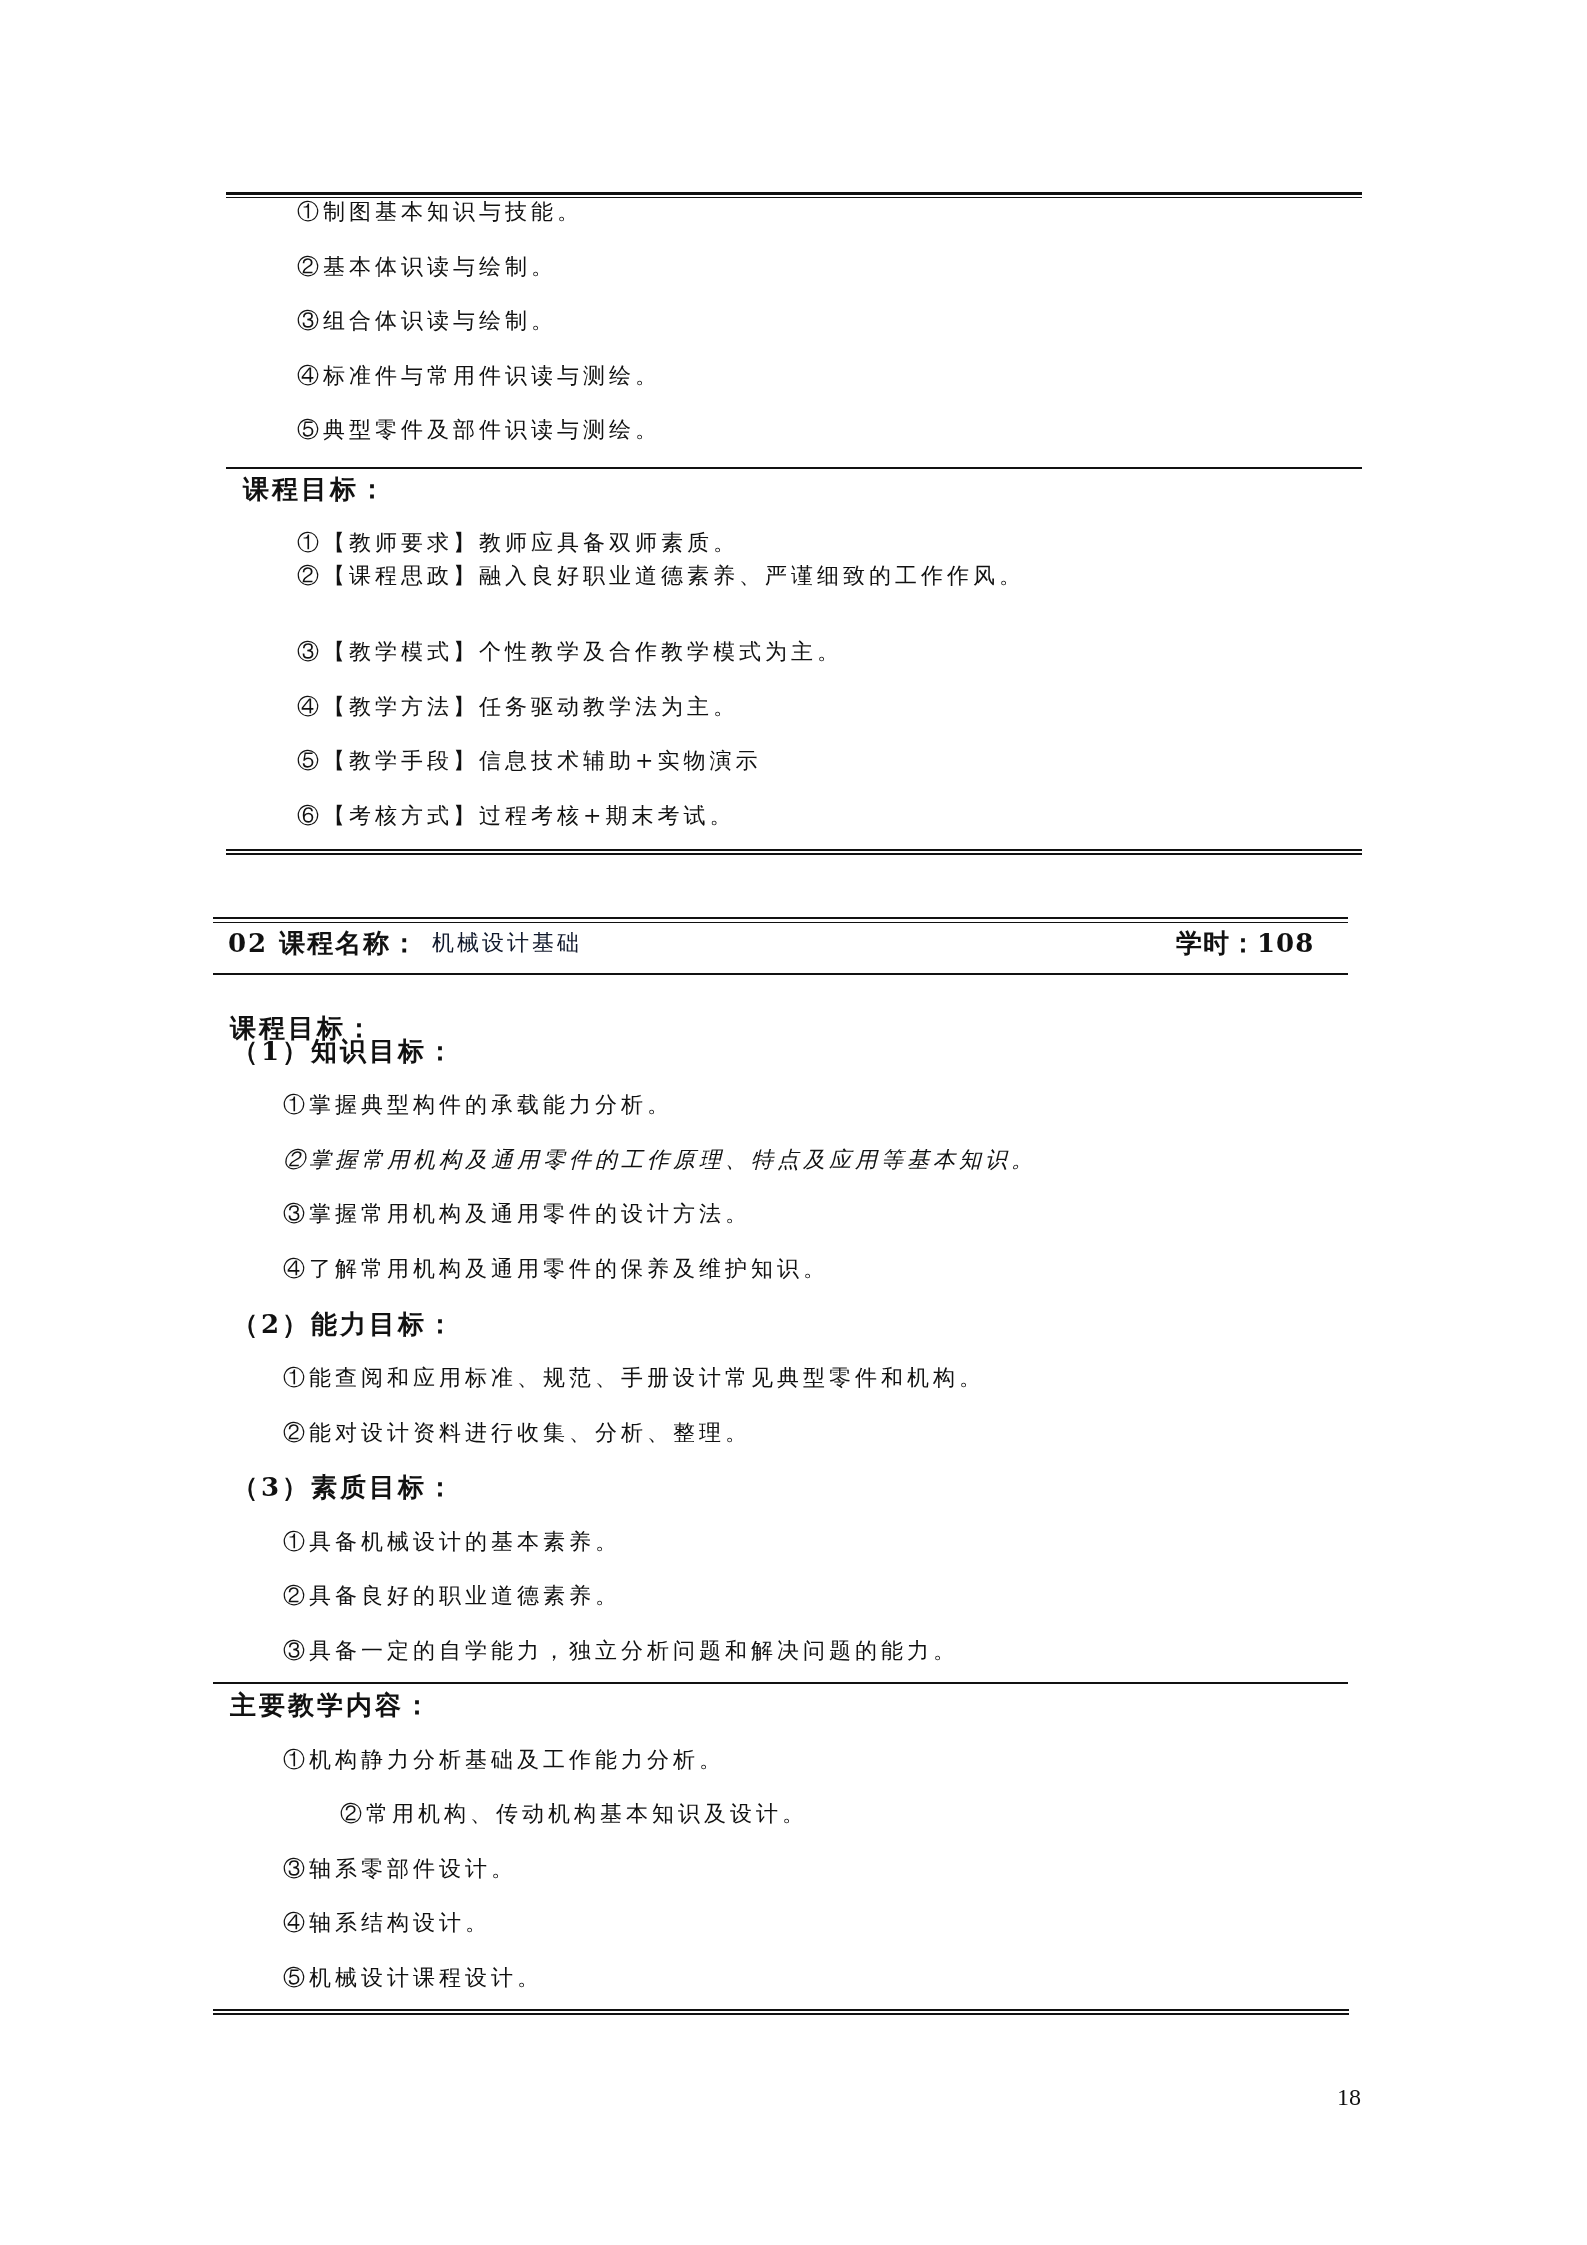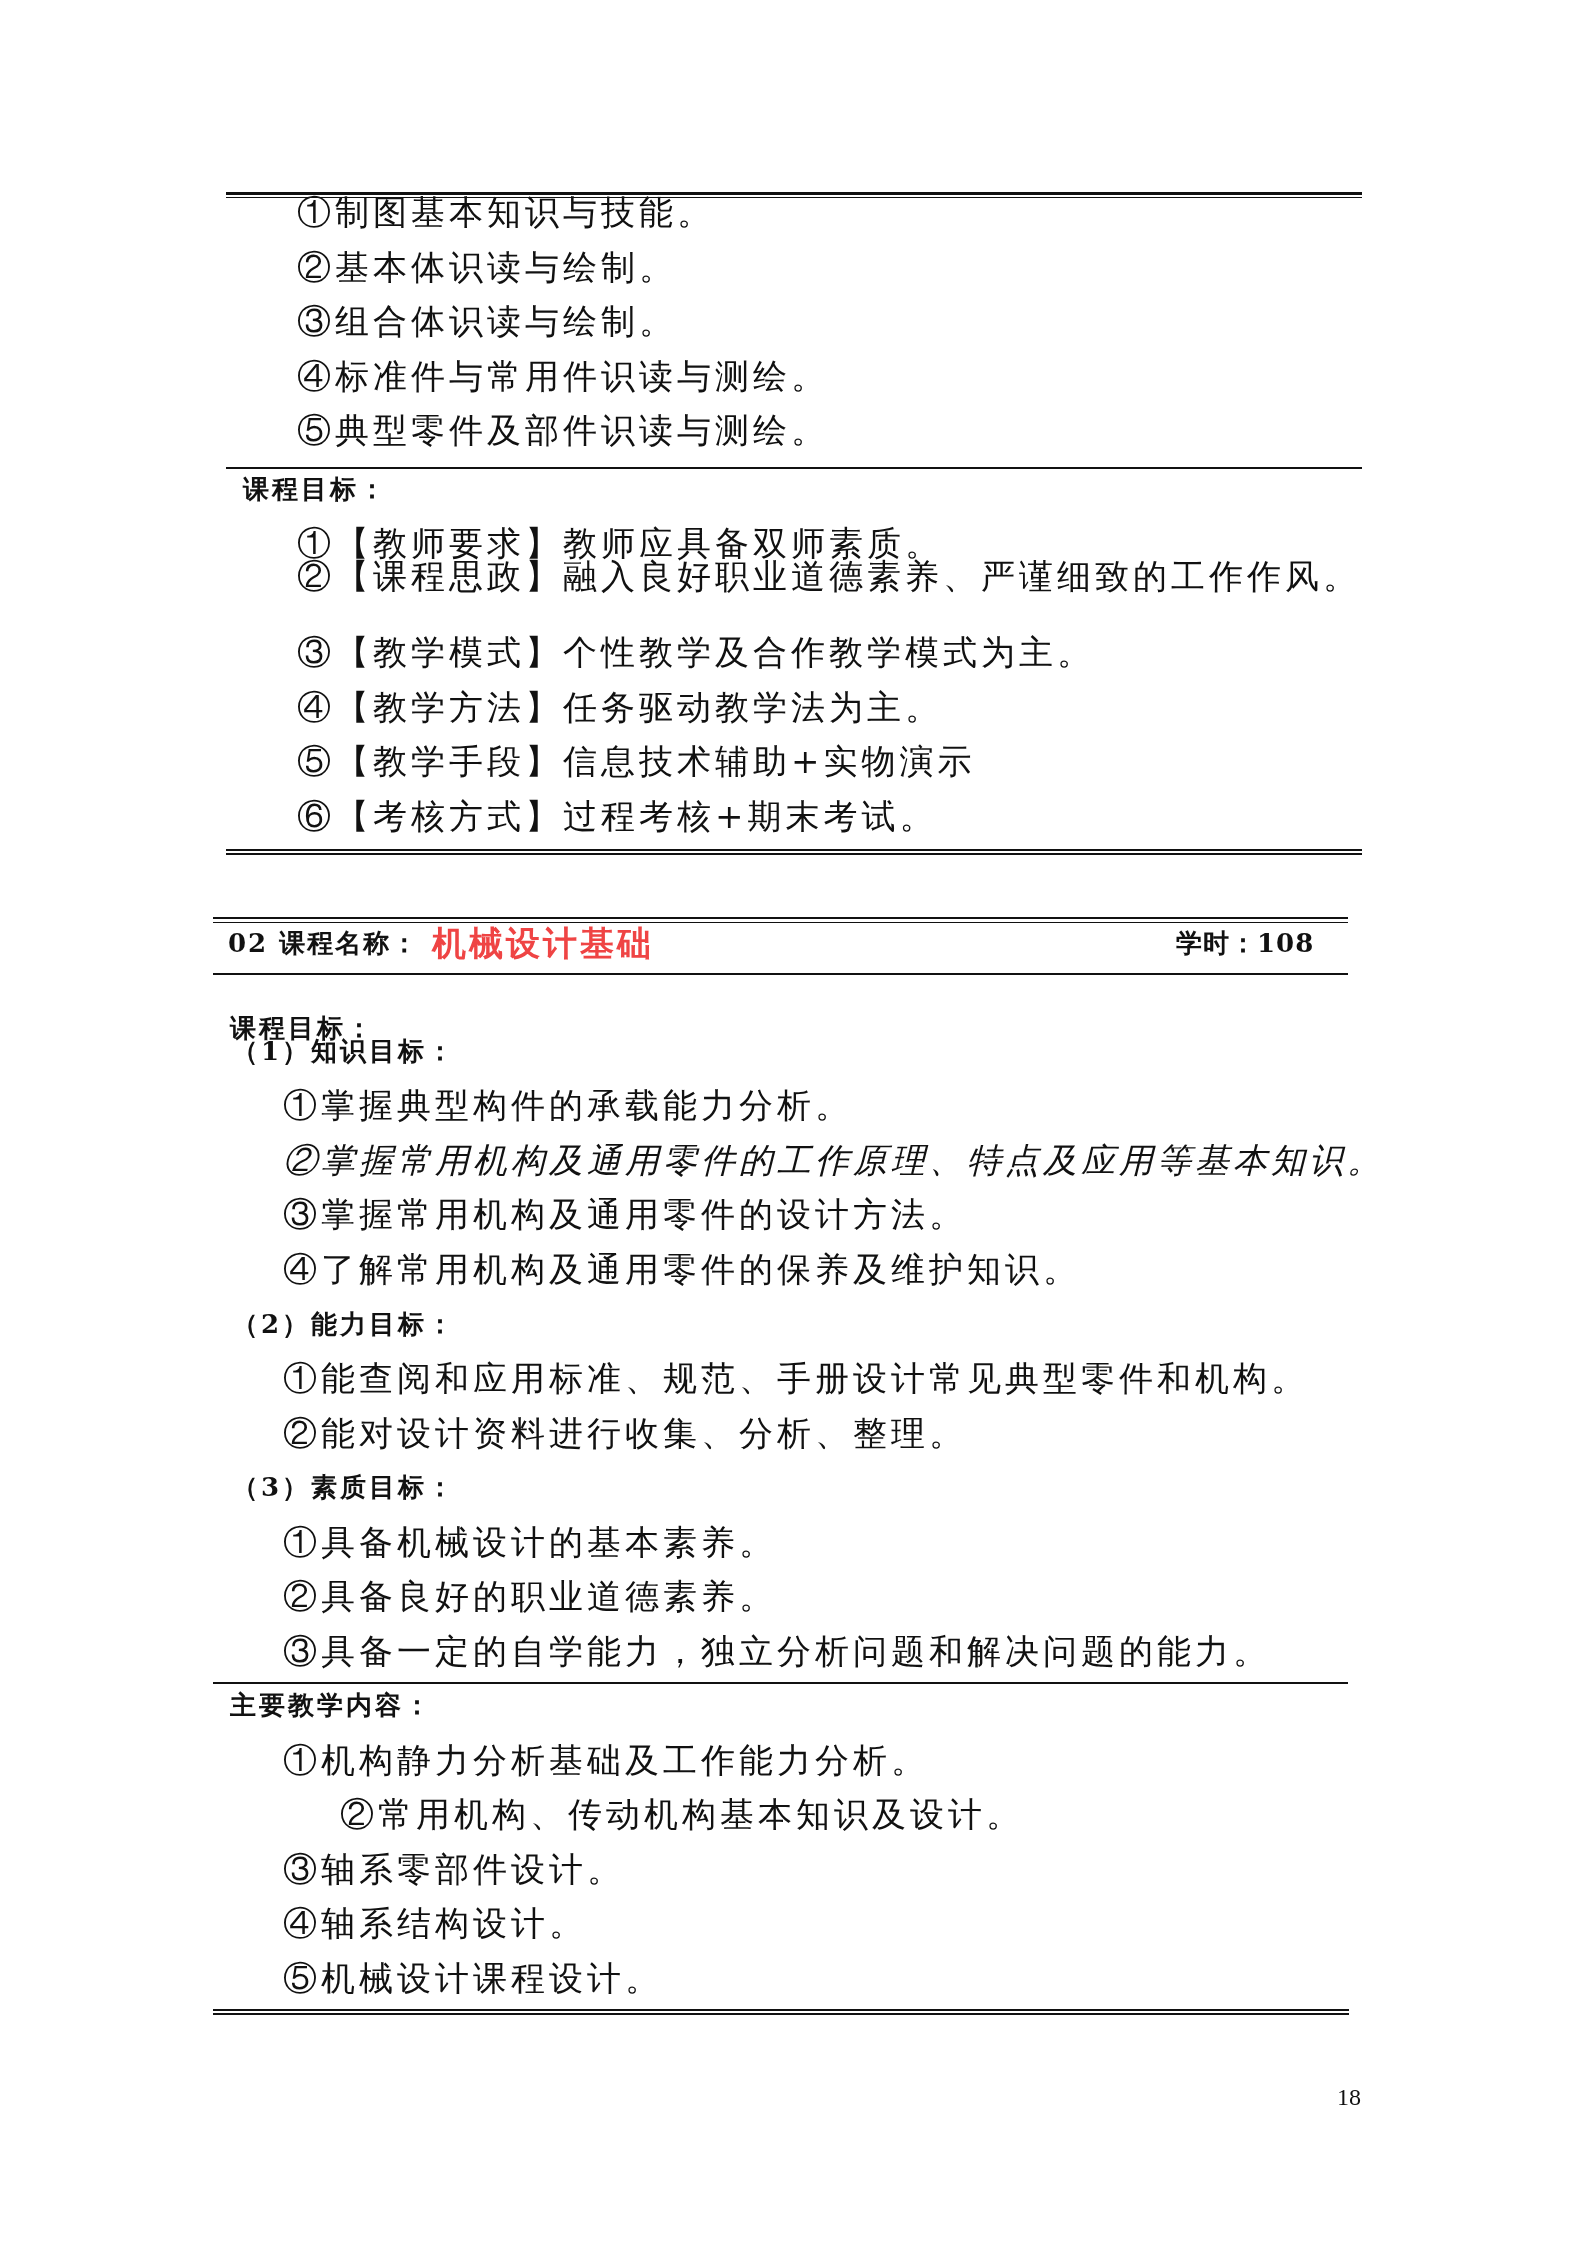--- a/index.html
+++ b/index.html
@@ -8,7 +8,7 @@
   .abs { position:absolute; white-space:nowrap; }
   .rule { position:absolute; background:#111; height:2px; }
   .dbl { position:absolute; height:6px; border-top:3px solid #111; border-bottom:1px solid #111; box-sizing:border-box; }
-  .item { font-size:34px; line-height:30px; letter-spacing:4px; }
+  .item { font-size:22px; line-height:30px; letter-spacing:4px; }
   .head { font-size:26px; line-height:30px; font-weight:bold; letter-spacing:3px; }
   .body-light { font-weight:bold; color:#ef4444; letter-spacing:3px; }
   .pagenum { font-family:"Liberation Serif",serif; font-size:24px; }

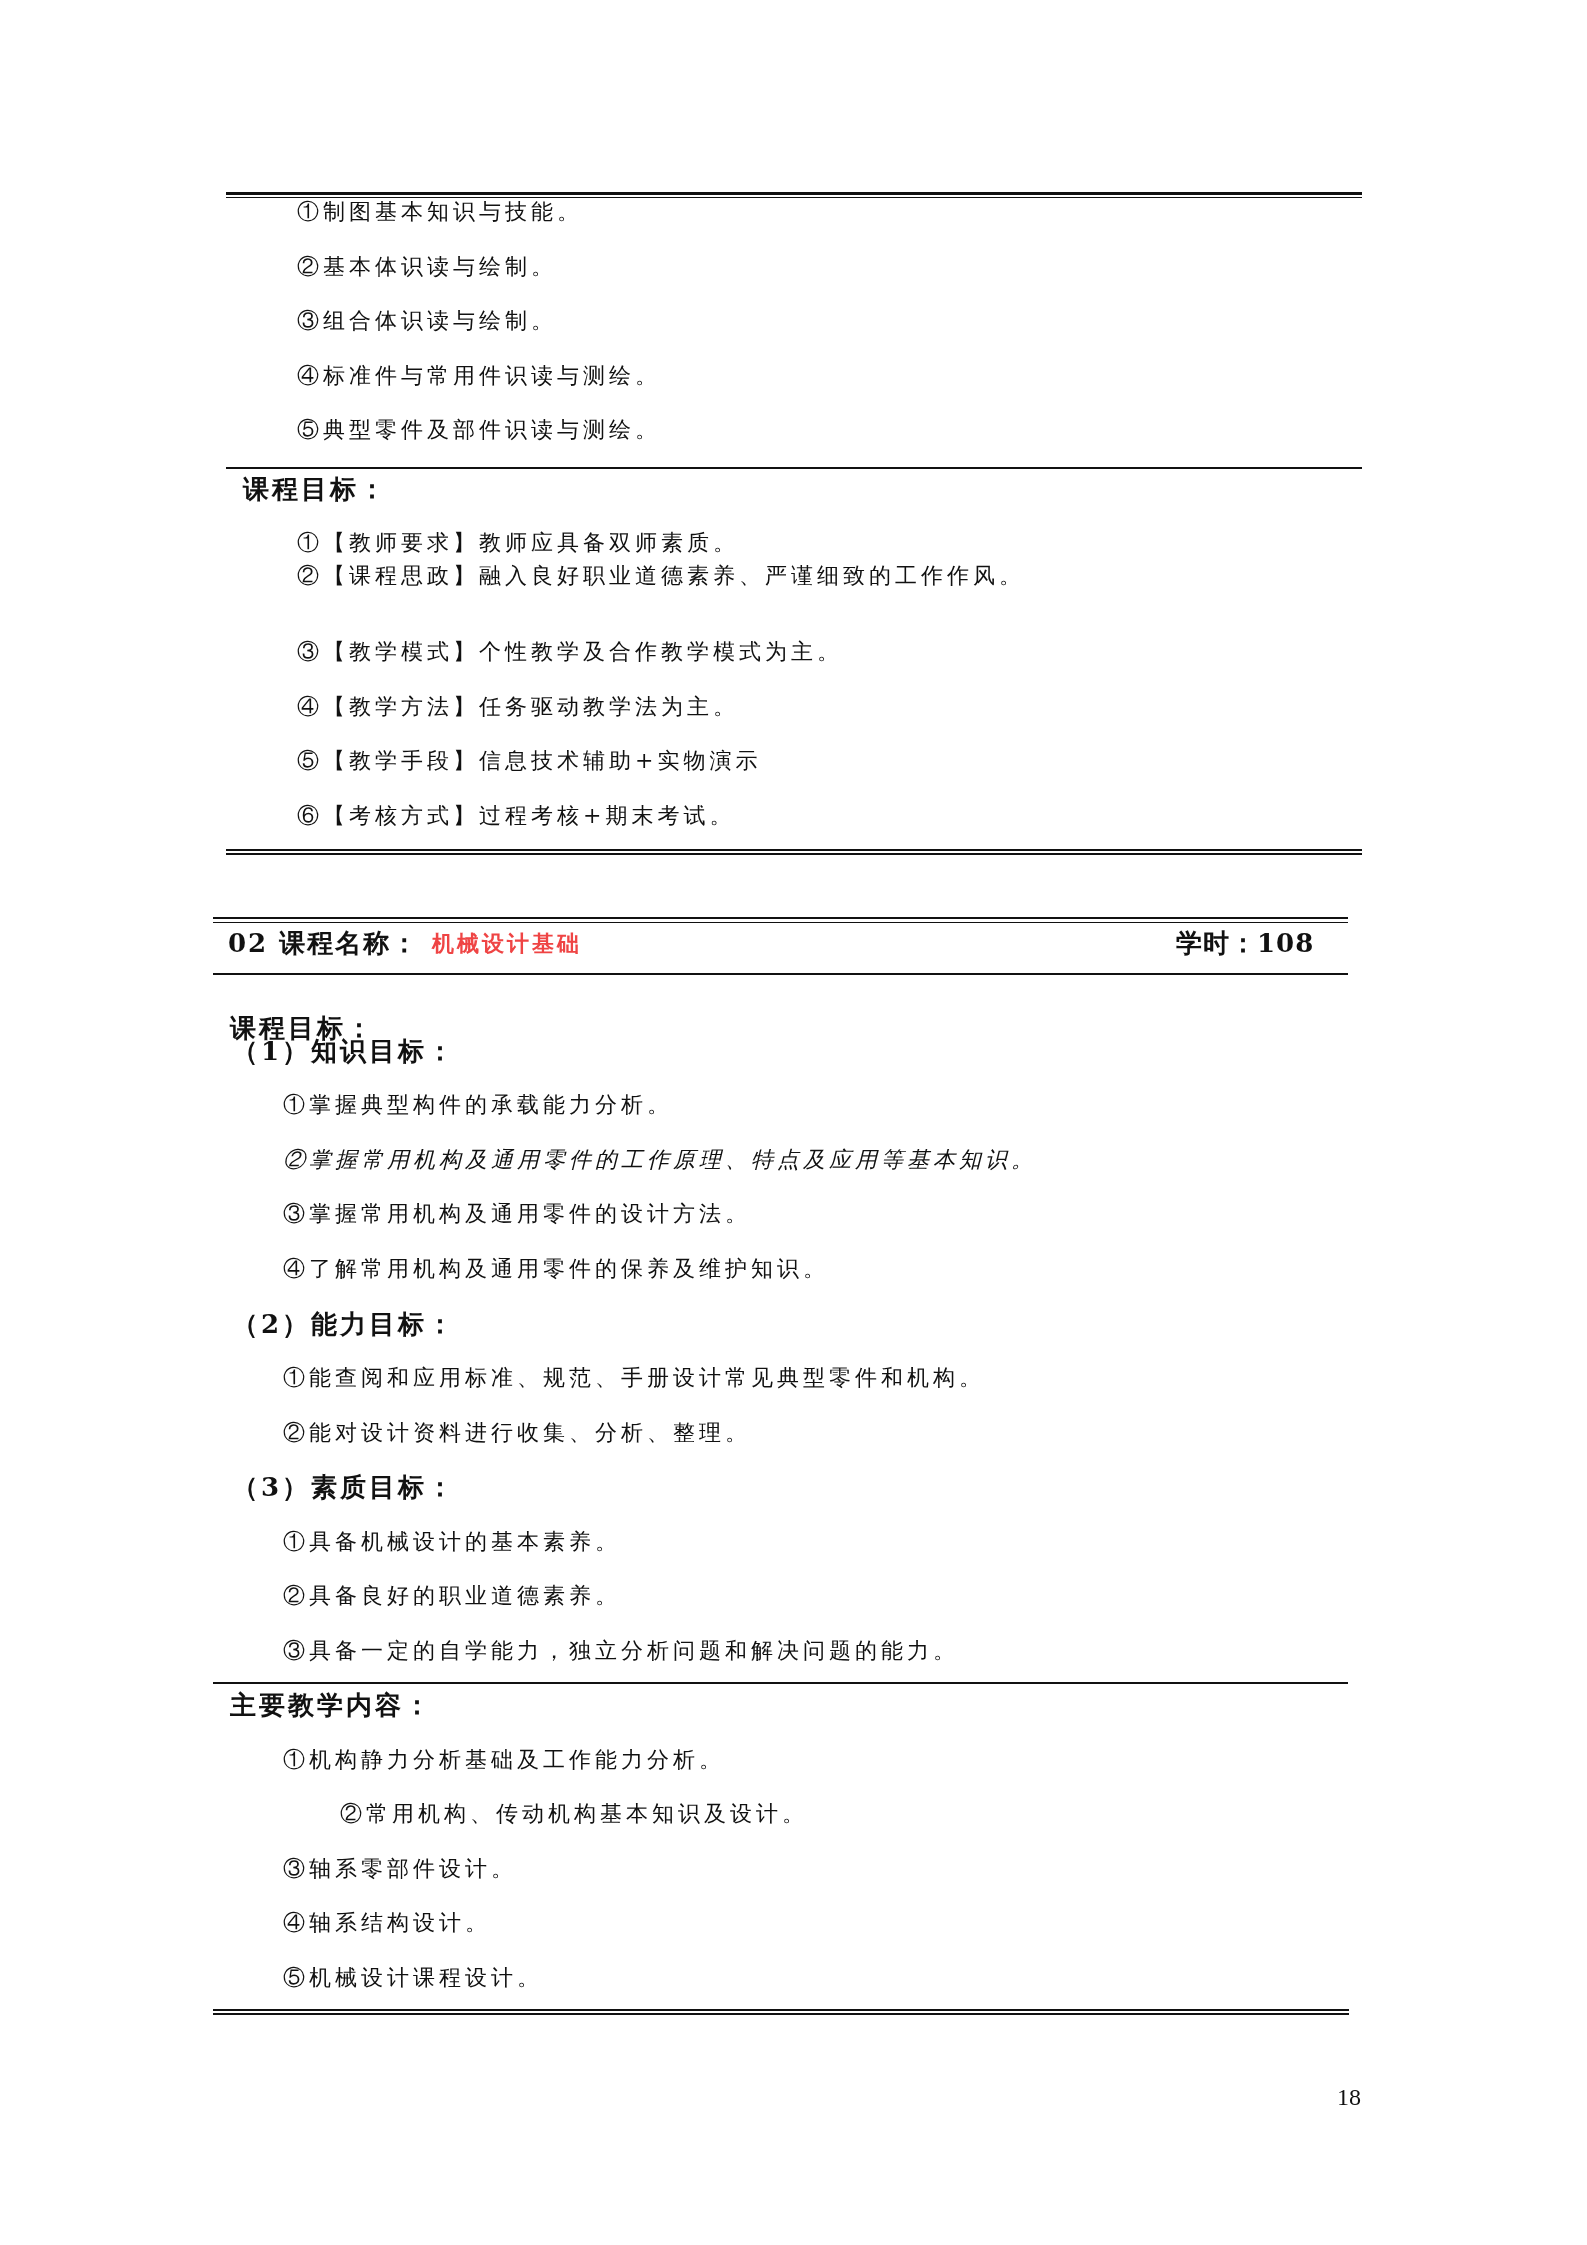--- a/index.html
+++ b/index.html
@@ -10,7 +10,7 @@
   .dbl { position:absolute; height:6px; border-top:3px solid #111; border-bottom:1px solid #111; box-sizing:border-box; }
   .item { font-size:22px; line-height:30px; letter-spacing:4px; }
   .head { font-size:26px; line-height:30px; font-weight:bold; letter-spacing:3px; }
-  .body-light { font-weight:bold; color:#ef4444; letter-spacing:3px; }
+  .body-light { font-weight:normal; color:#0f172a; letter-spacing:3px; }
   .pagenum { font-family:"Liberation Serif",serif; font-size:24px; }
 </style>
 </head>

